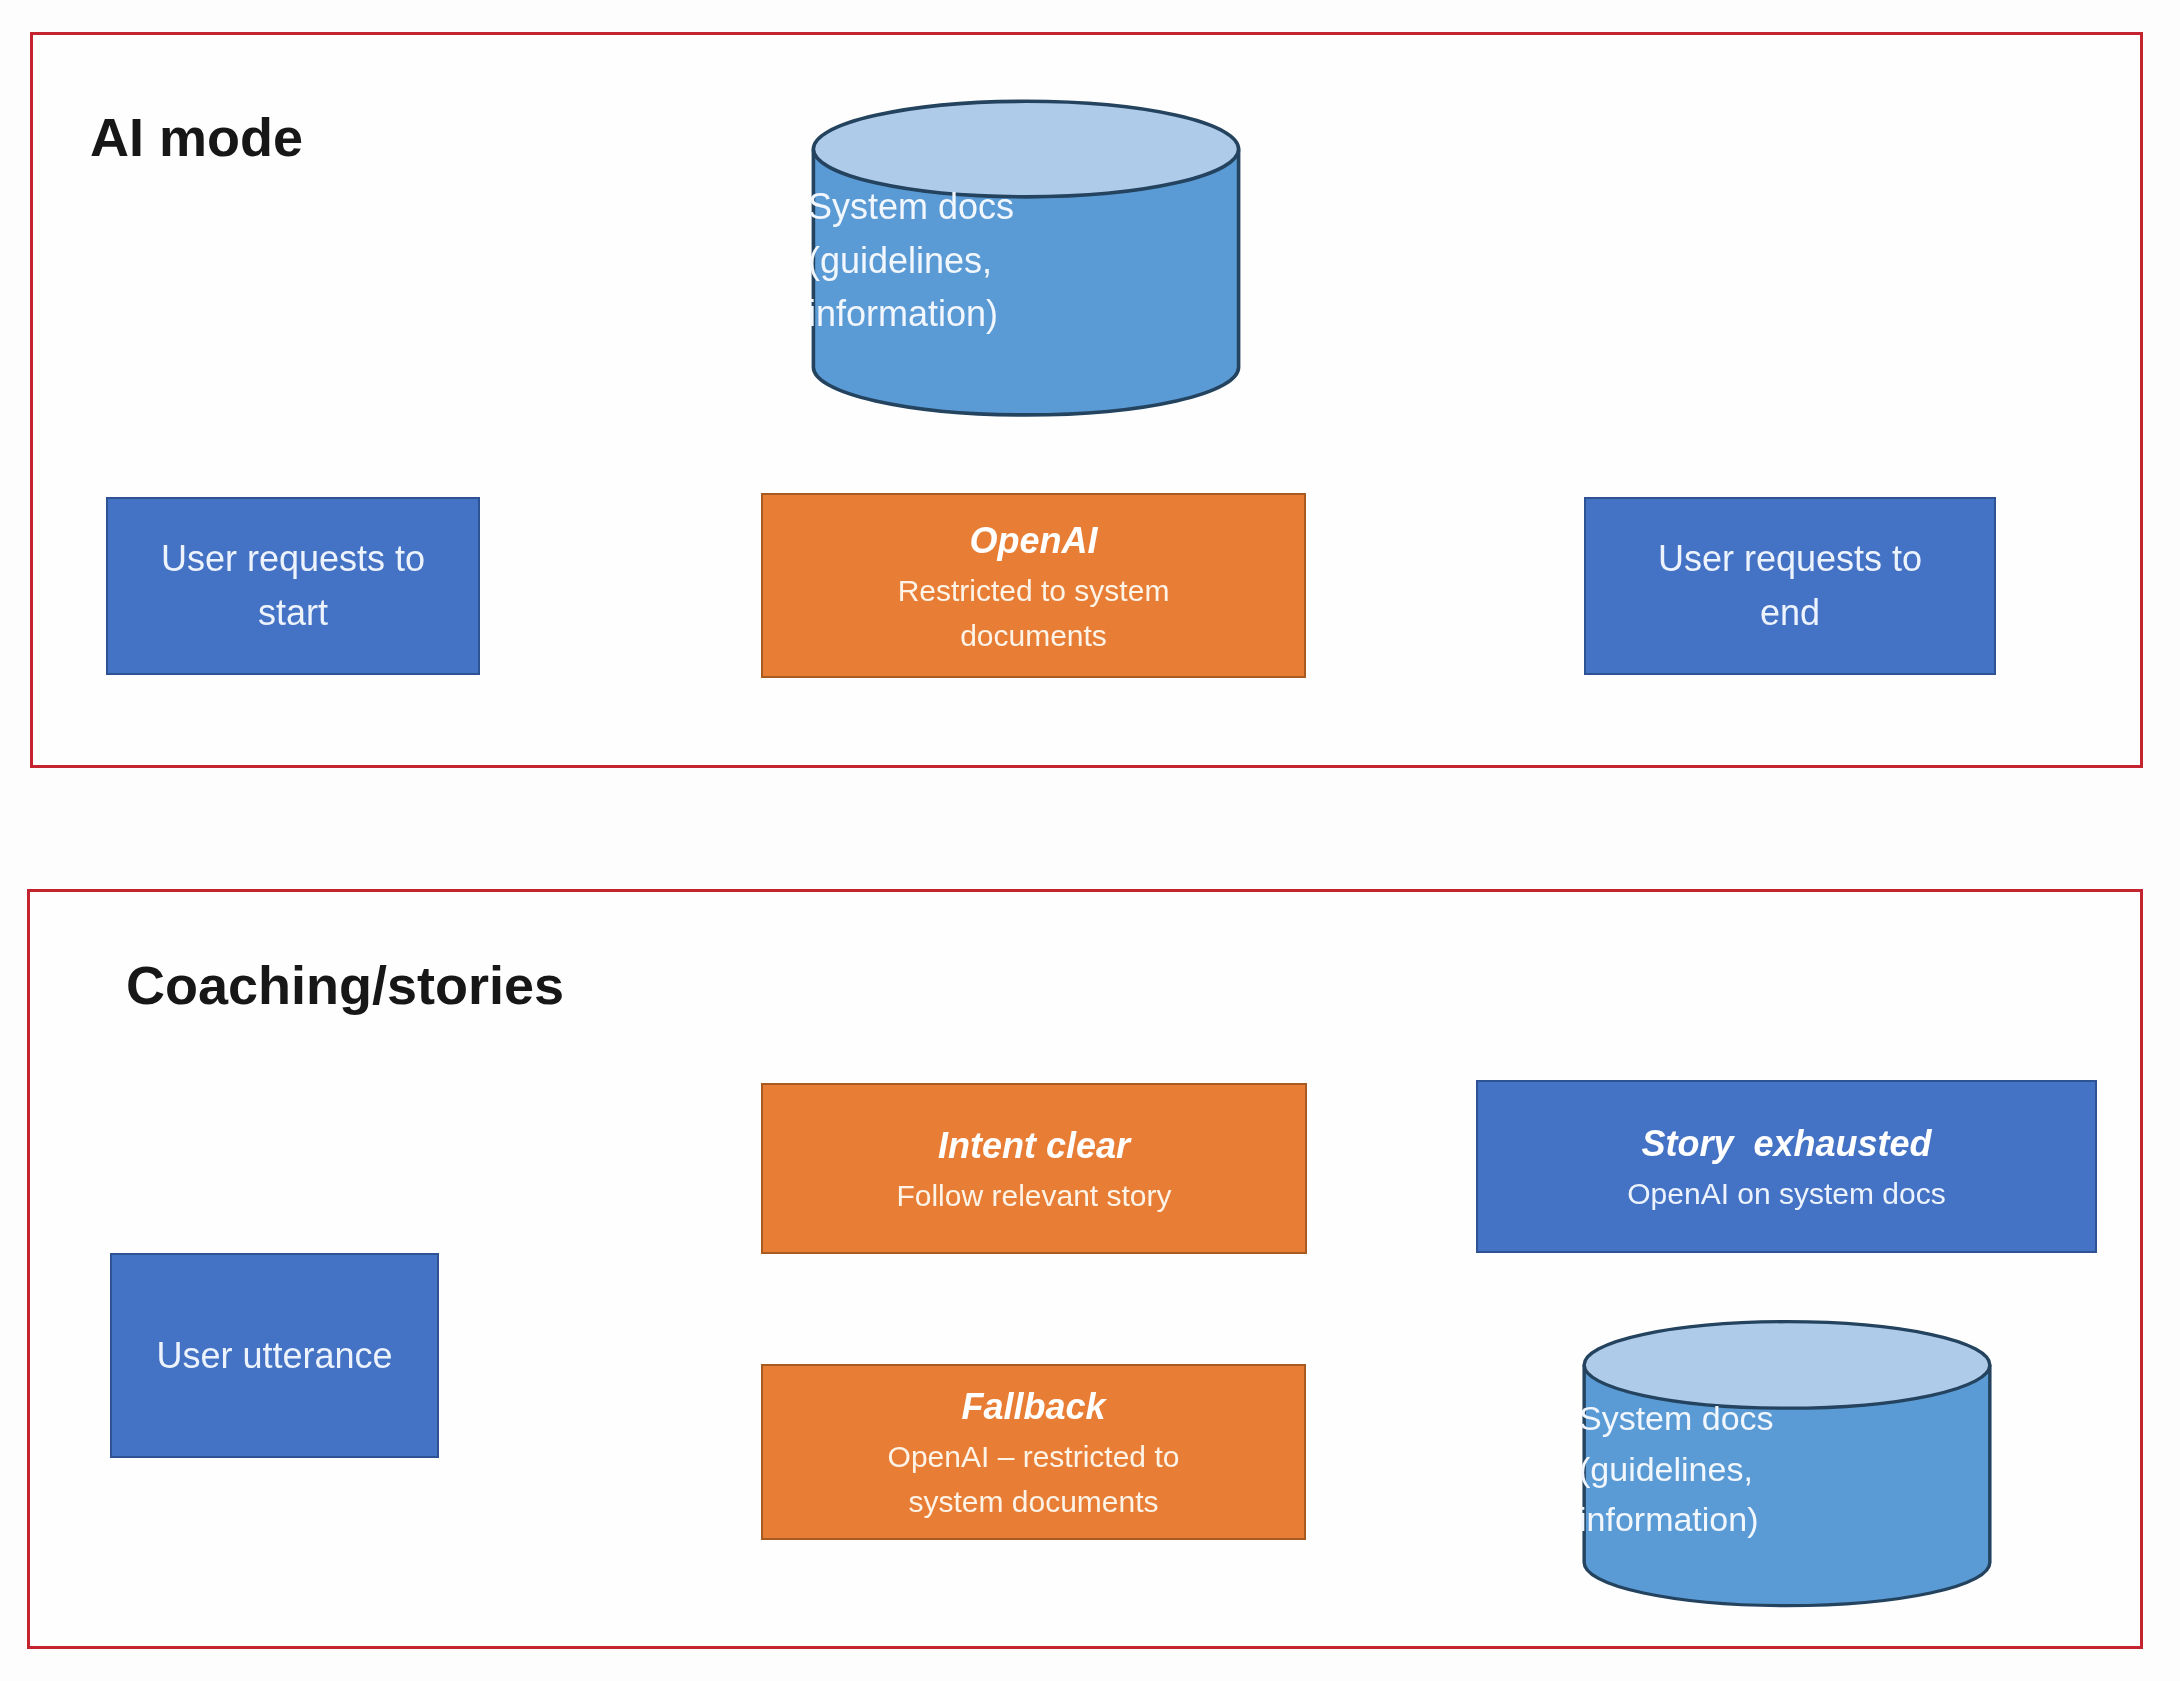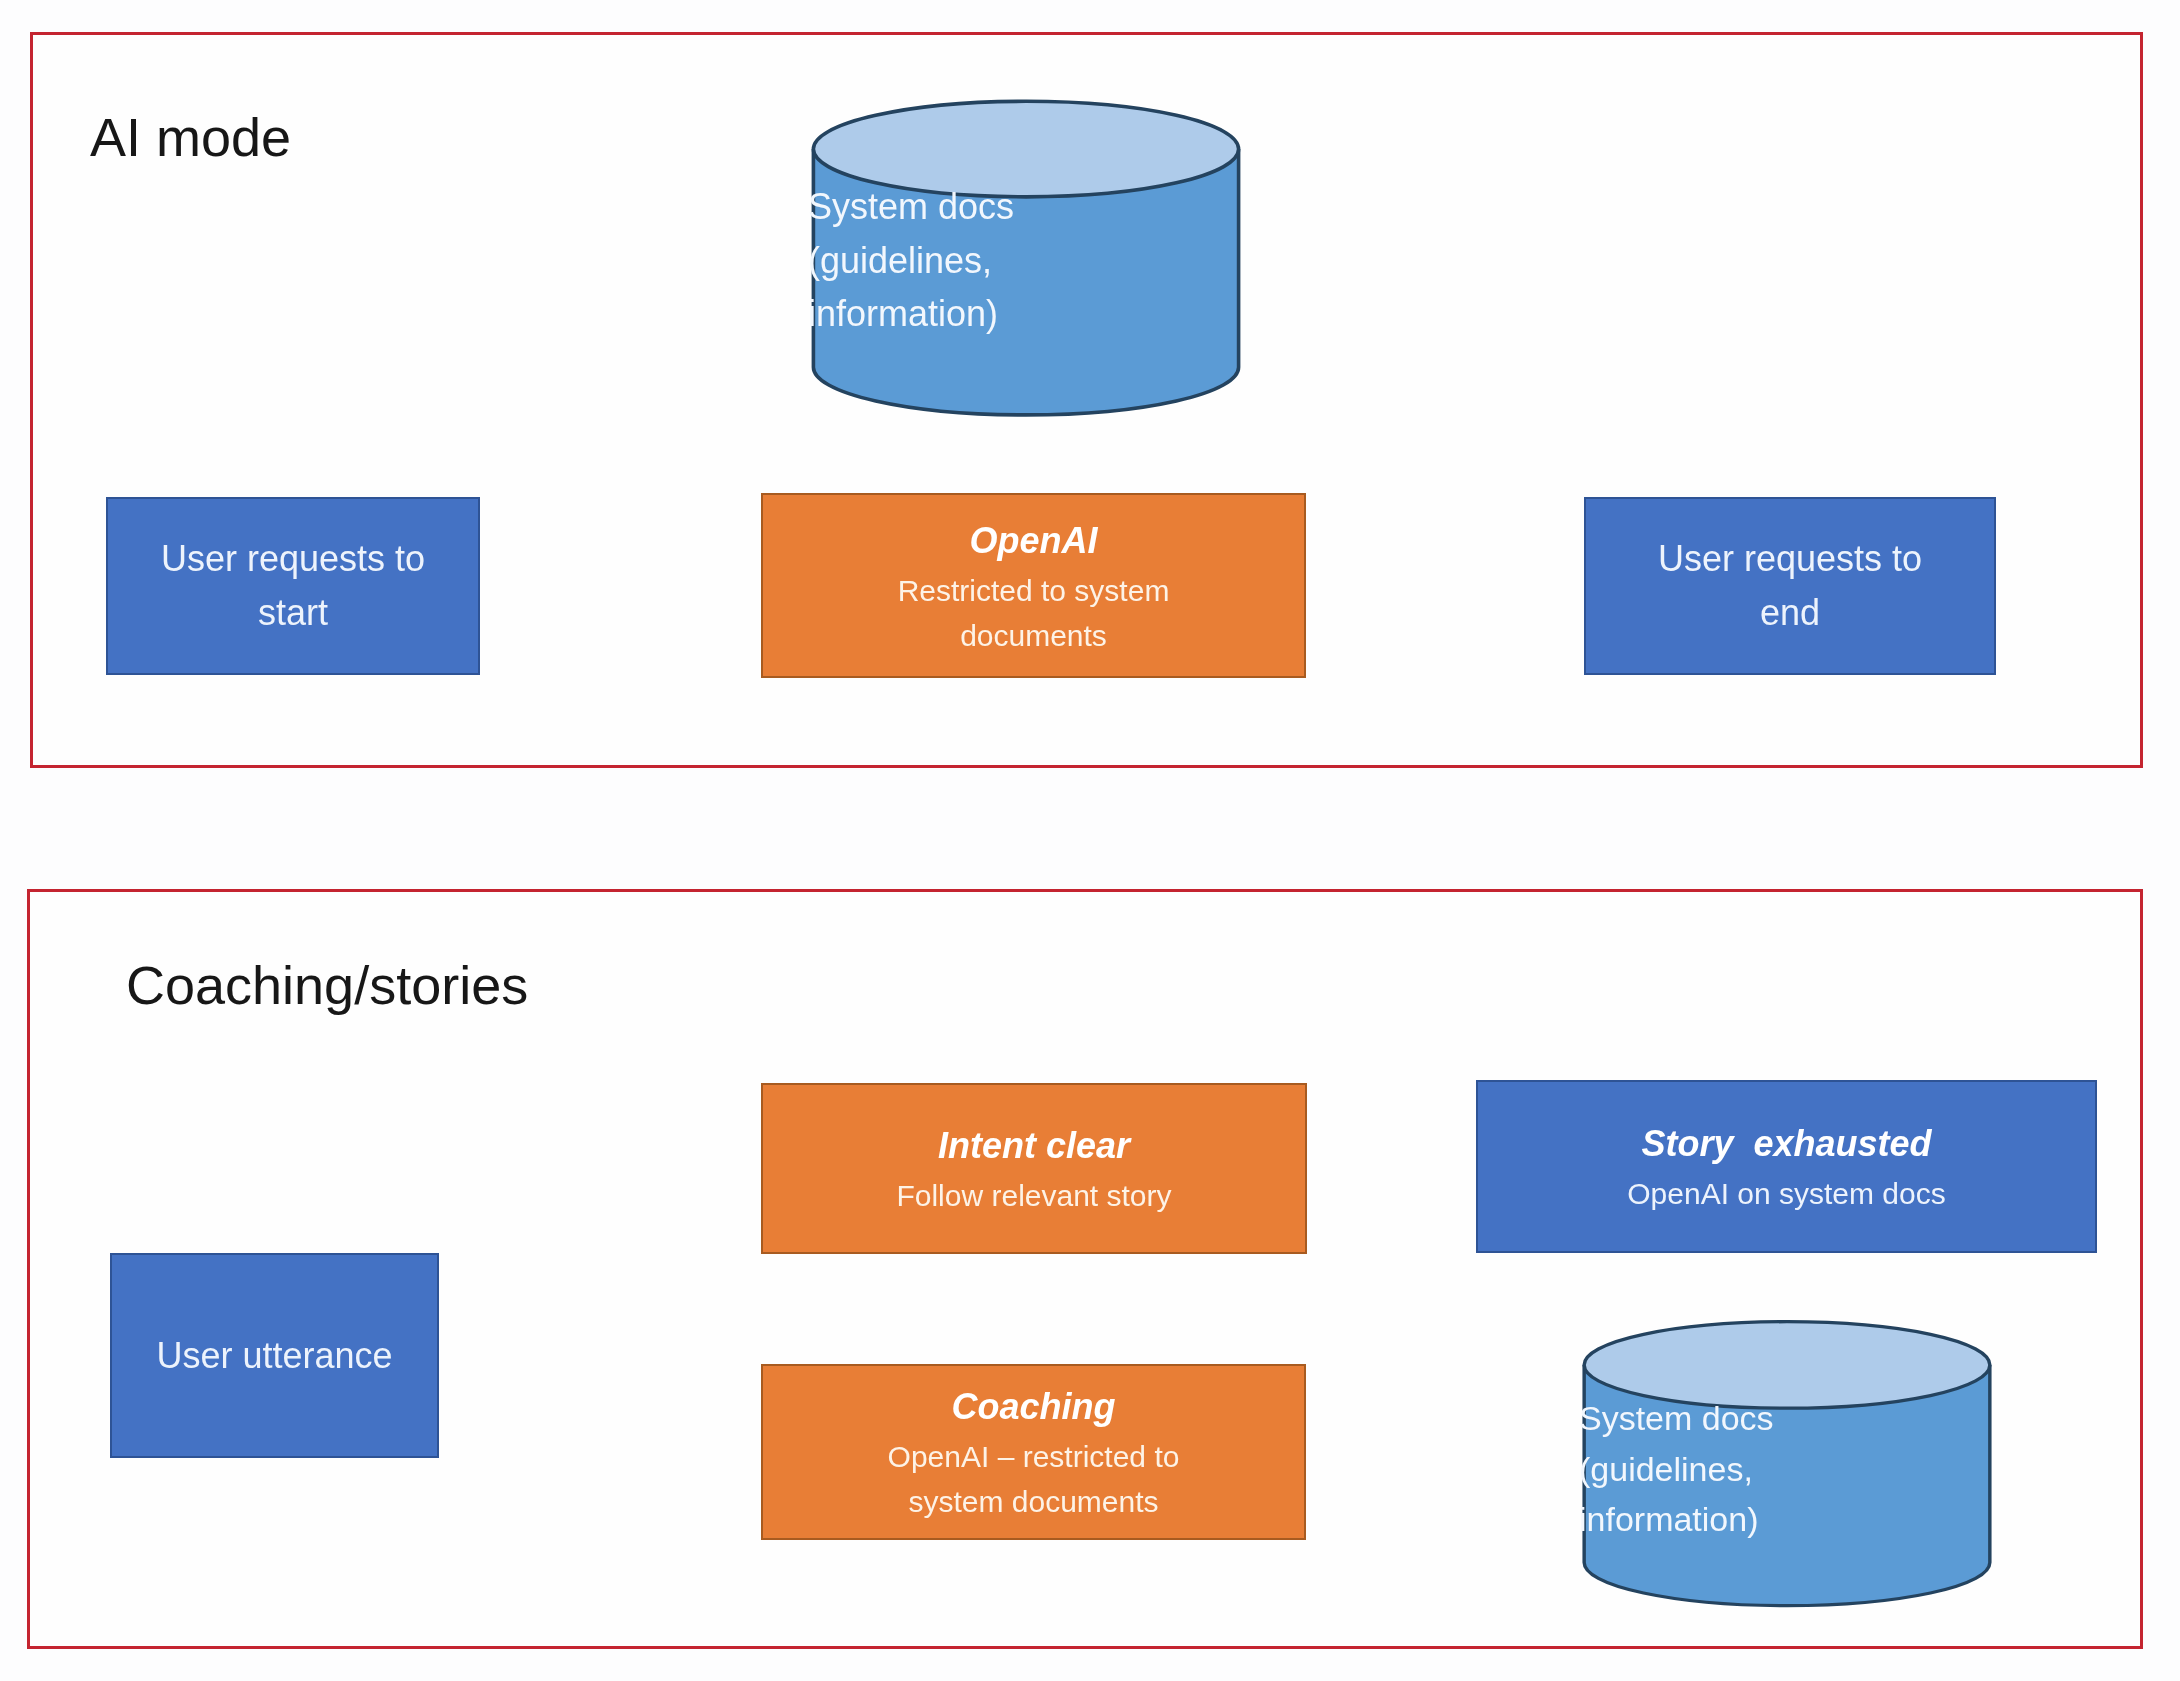--- a/index.html
+++ b/index.html
@@ -33,7 +33,7 @@
   .panel-title{
     position:absolute;
     font-size:54px;
-    font-weight:normal;
+    font-weight:bold;
     color:var(--title-color);
     letter-spacing:0;
     white-space:nowrap;

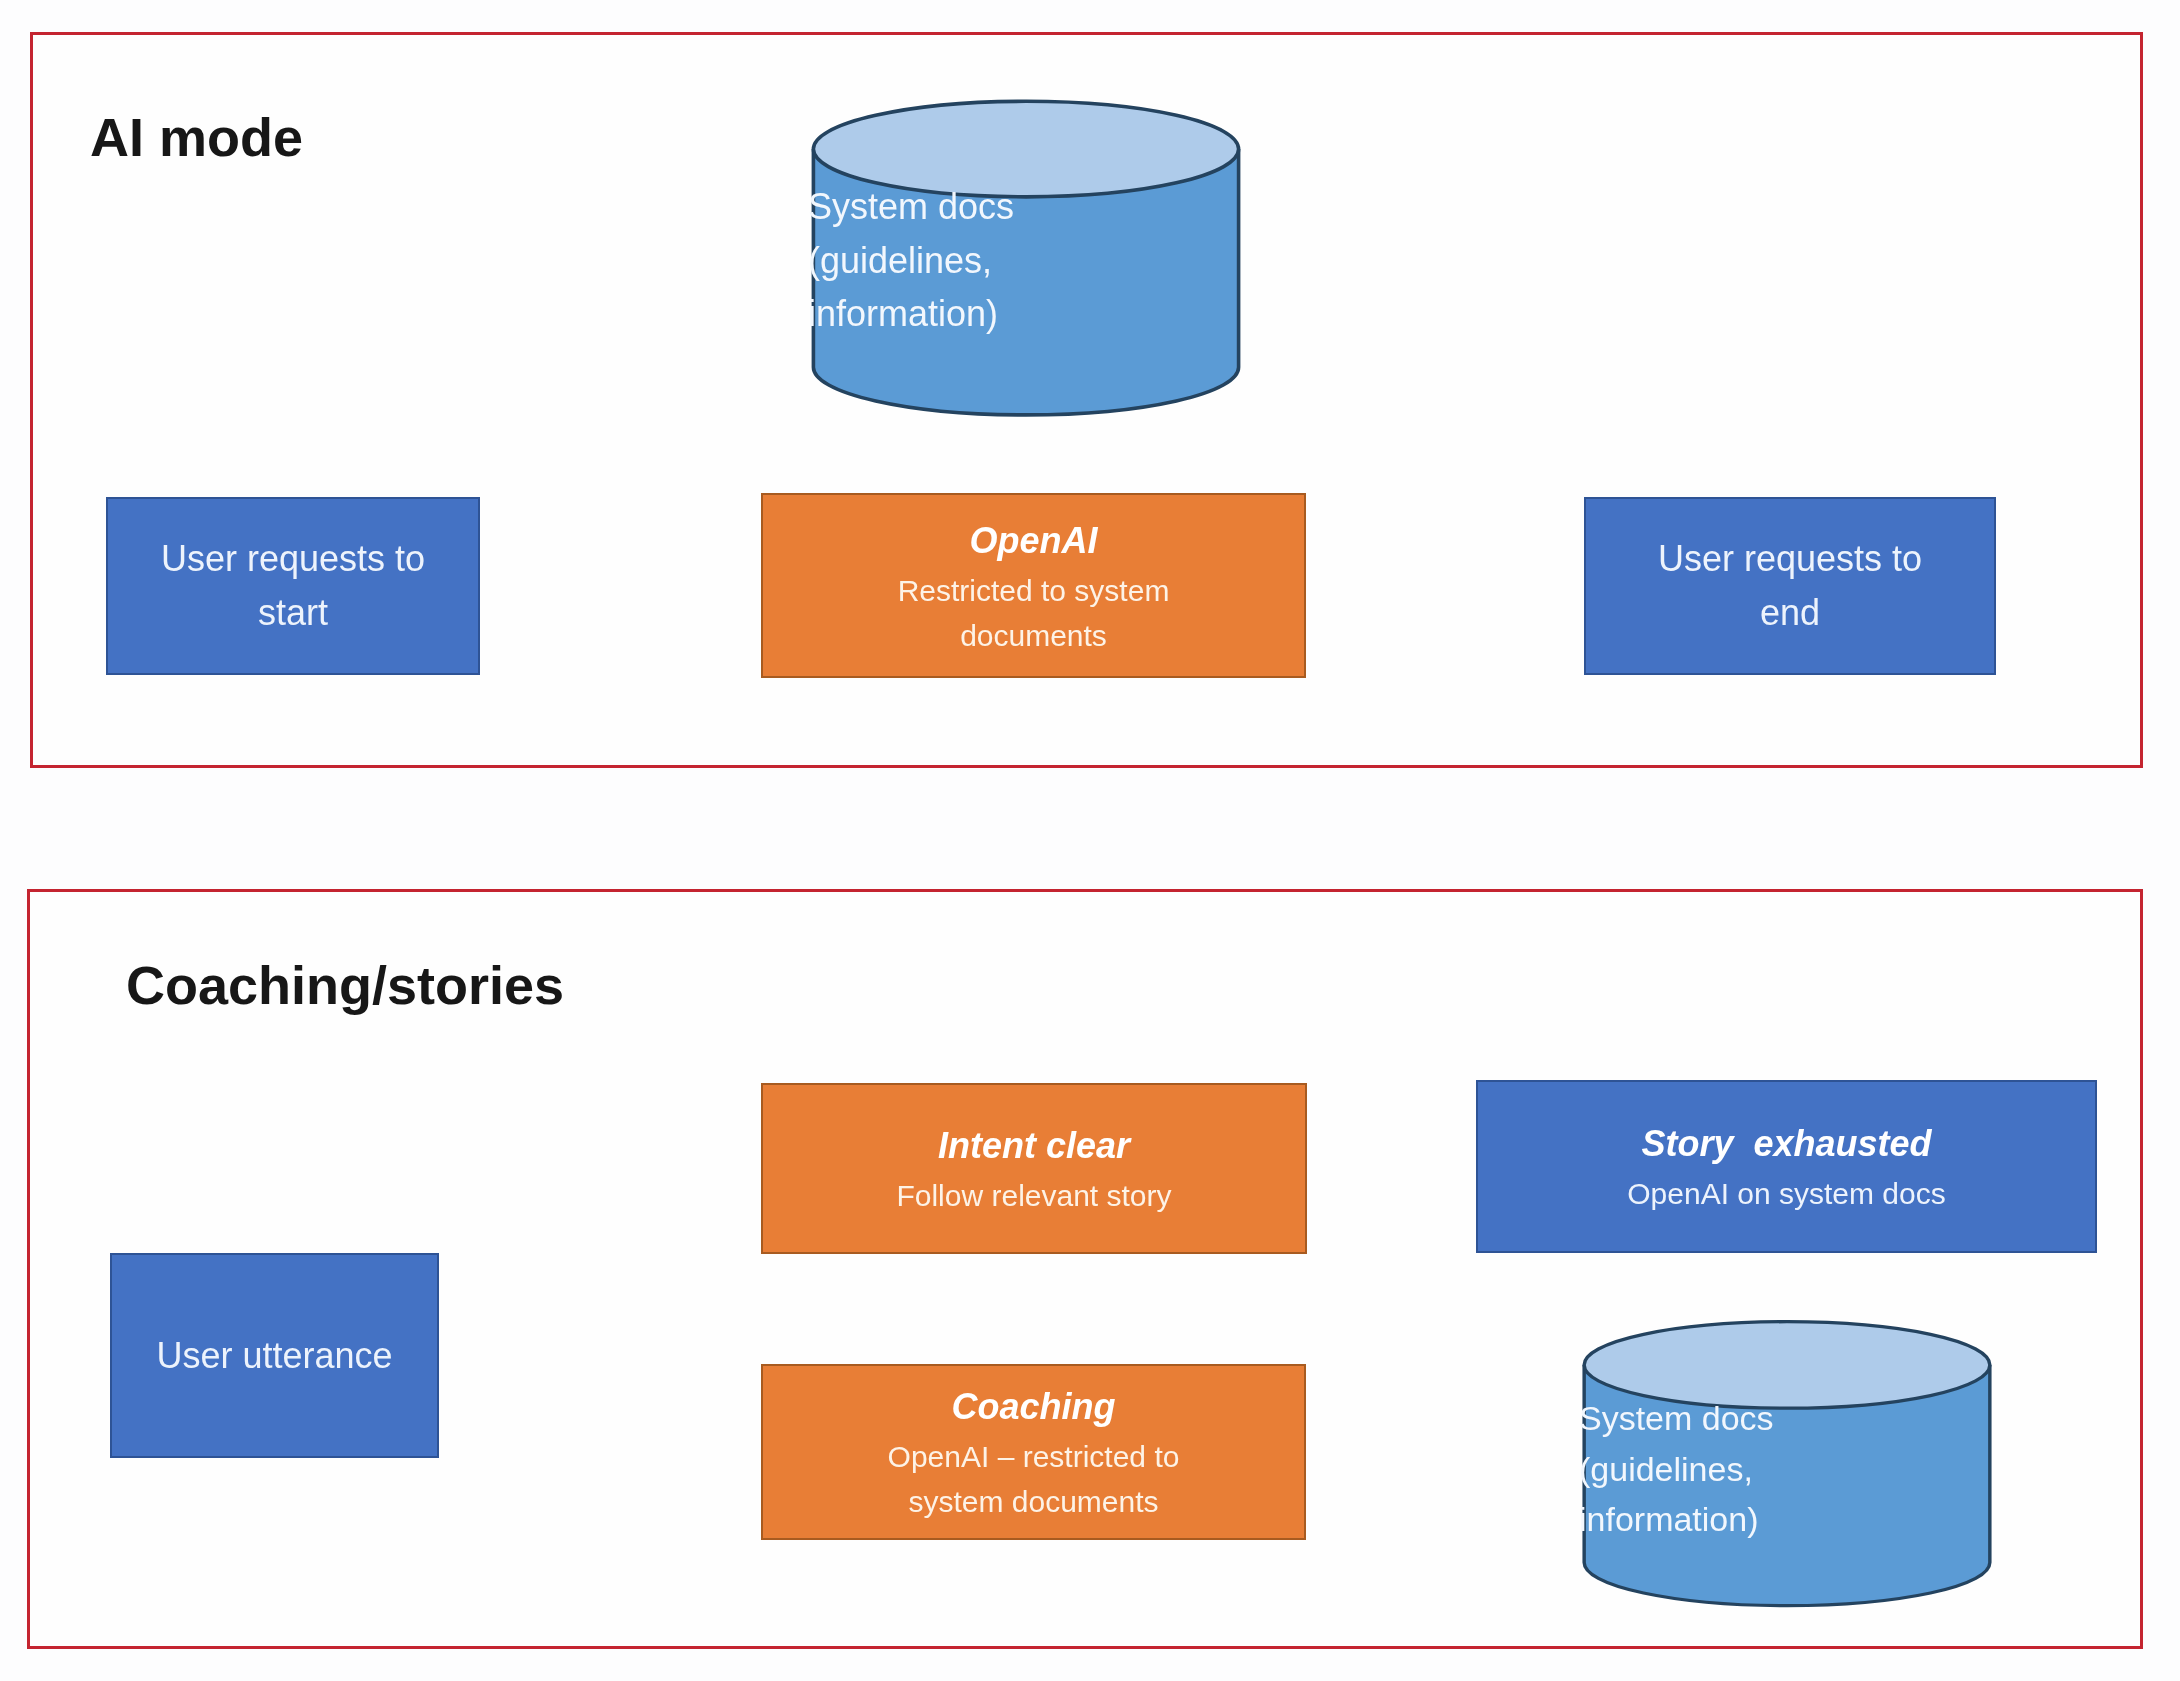--- a/index.html
+++ b/index.html
@@ -184,7 +184,7 @@
   </div>
 
   <div class="box orange" style="left:761px;top:1364px;width:545px;height:176px;">
-    <span class="box-title">Coaching</span>
+    <span class="box-title">Fallback</span>
     <span class="box-sub">OpenAI – restricted to
 system documents</span>
   </div>

